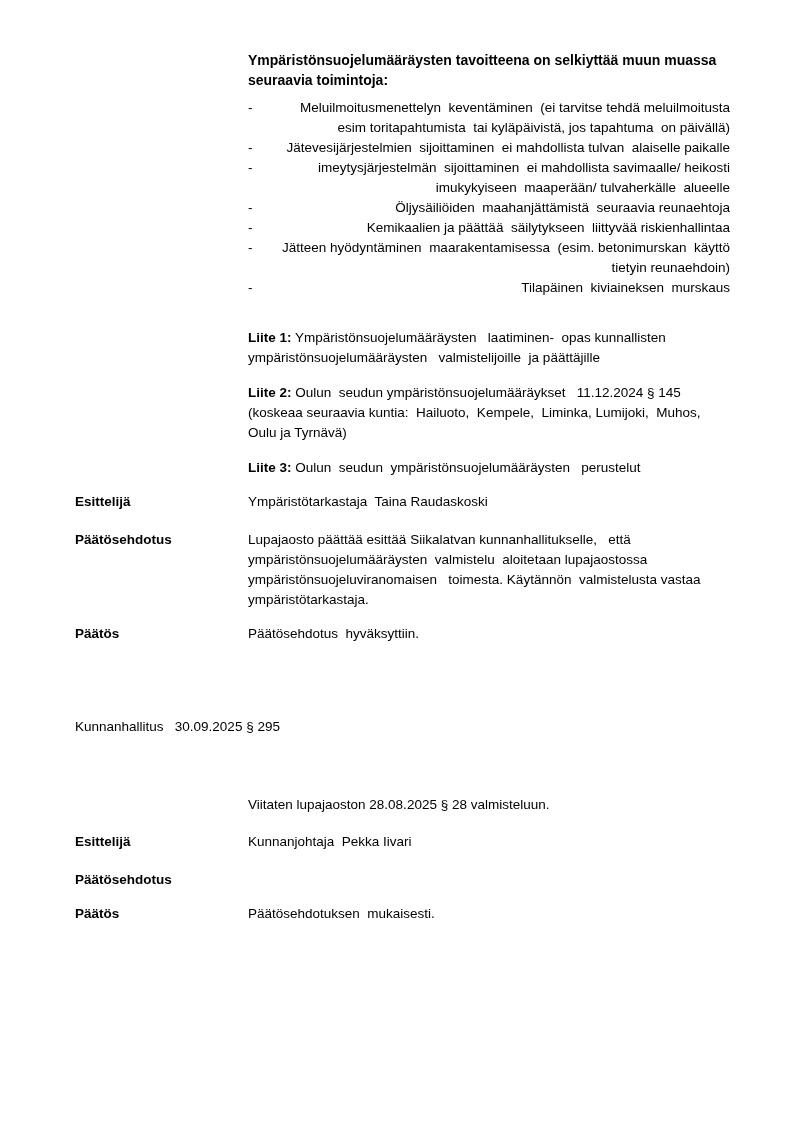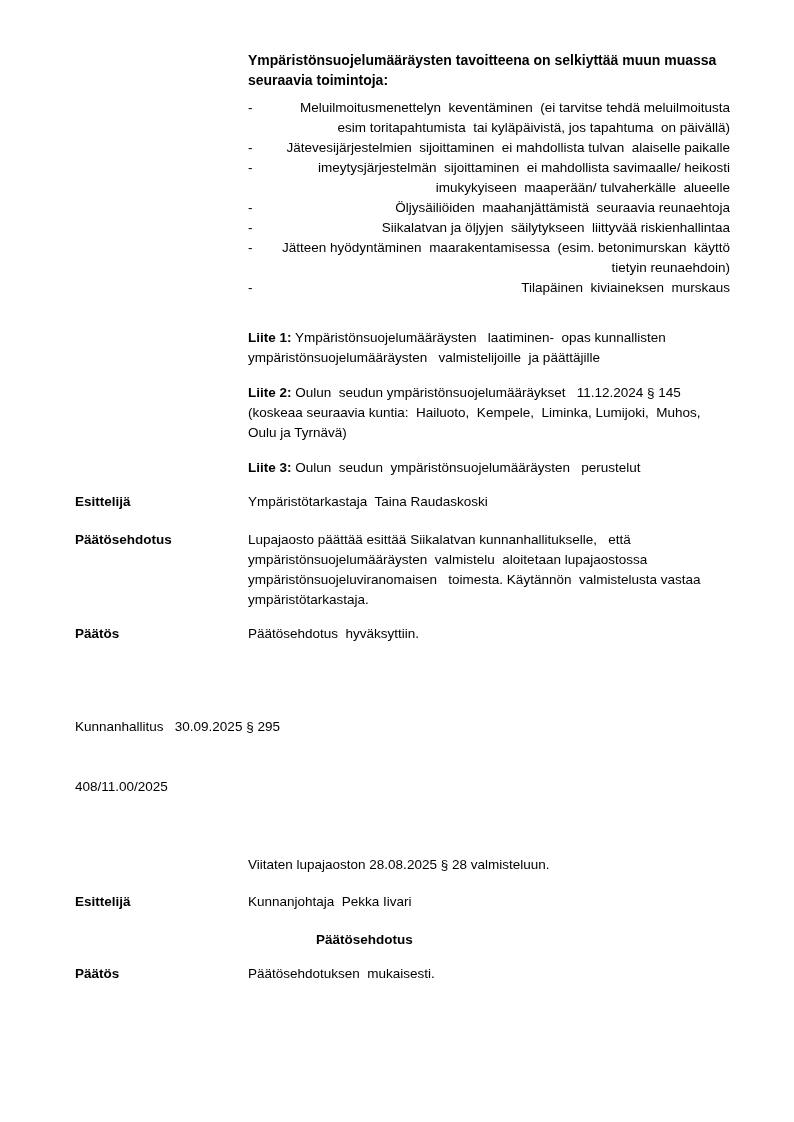--- a/index.html
+++ b/index.html
@@ -79,7 +79,7 @@
       </div>
       <div class="bullet">
         <span class="dash">-</span>
-        <span class="btext">Siikalatvan ja öljyjen  säilytykseen  liittyvää riskienhallintaa</span>
+        <span class="btext">Kemikaalien ja päättää  säilytykseen  liittyvää riskienhallintaa</span>
       </div>
       <div class="bullet">
         <span class="dash">-</span>

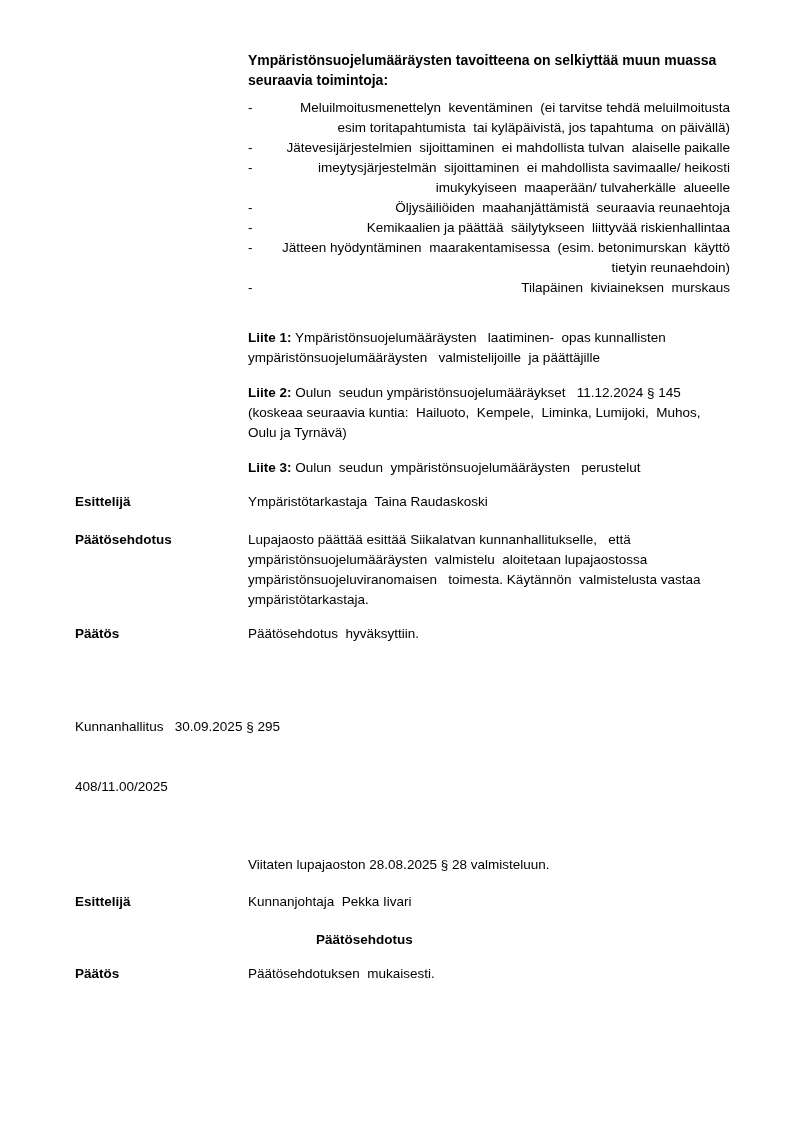--- a/index.html
+++ b/index.html
@@ -46,7 +46,7 @@
   .row .content { width: 482px; white-space: pre-wrap; }
 
   .gap-18 { margin-bottom: 18px; }
-  .gap-14 { margin-bottom: 14px; justify-content: center; }
+  .gap-14 { margin-bottom: 14px; }
 
   .board-header { margin-top: 33px; white-space: pre-wrap; }
   .reference-note { margin-top: 18px; }

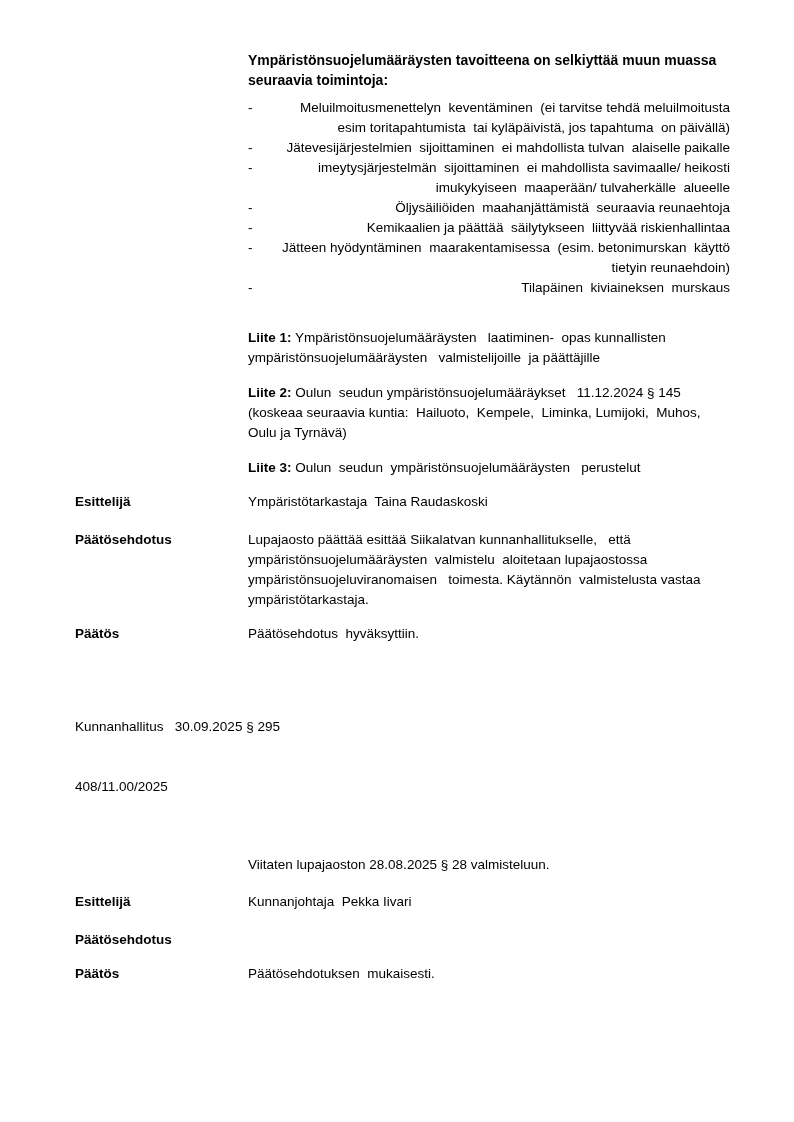--- a/index.html
+++ b/index.html
@@ -110,7 +110,6 @@
 
     <div class="board-header">
       <div>Kunnanhallitus   30.09.2025 § 295</div>
-      <div>408/11.00/2025</div>
     </div>
 
     <div class="indent reference-note">Viitaten lupajaoston  28.08.2025 § 28 valmisteluun.</div>

